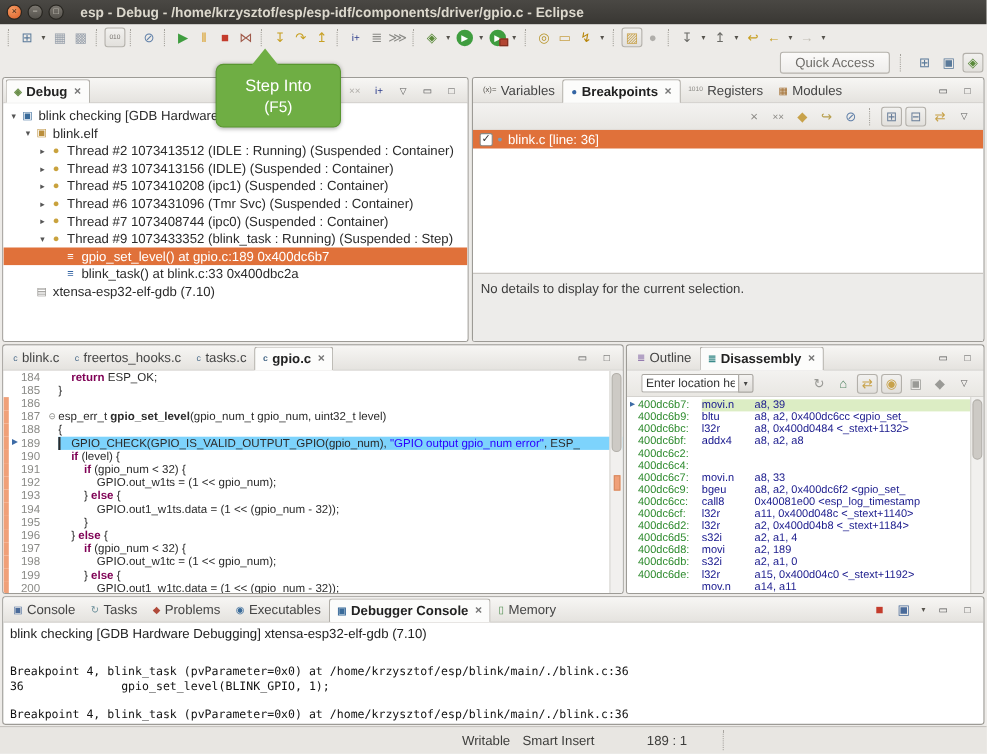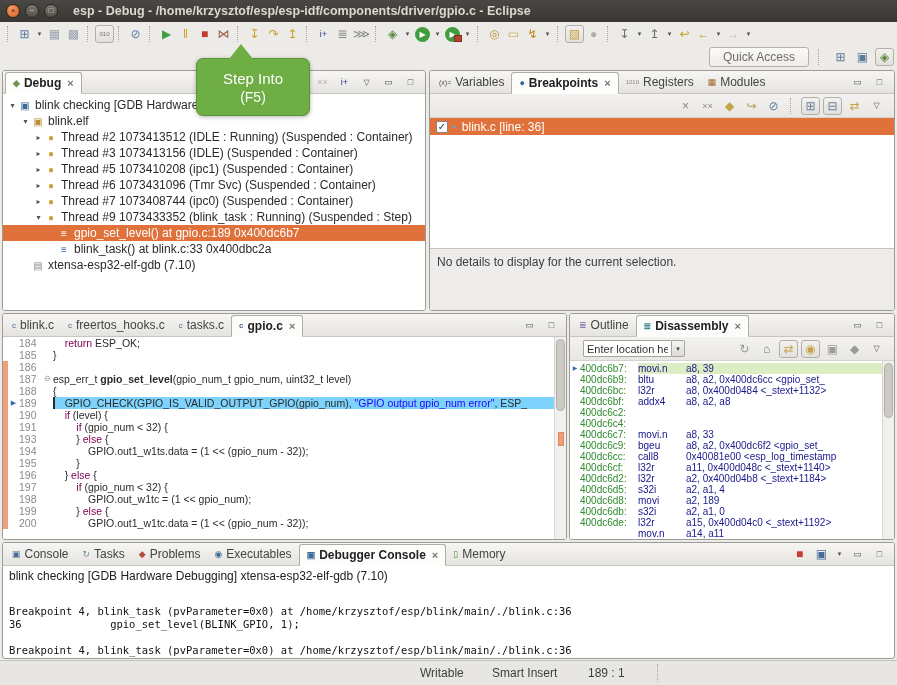--- a/index.html
+++ b/index.html
@@ -76,7 +76,7 @@
   .fold{width:9px;font-size:8px;color:#8a8a86;flex-shrink:0}
   .codet{flex:1;overflow:hidden;white-space:pre}
   .codet.current{background:#7dd3fc;box-shadow:inset 2px 0 0 #2b2b2b}
-  .kw{color:#7f0055;font-weight:normal}
+  .kw{color:#7f0055;font-weight:bold}
   .str{color:#2a00ff}
   .fn{font-weight:bold}
   .vsb{position:absolute;right:0;top:0;bottom:0;width:12px;background:#f1f0ee;border-left:1px solid #d8d6d2}

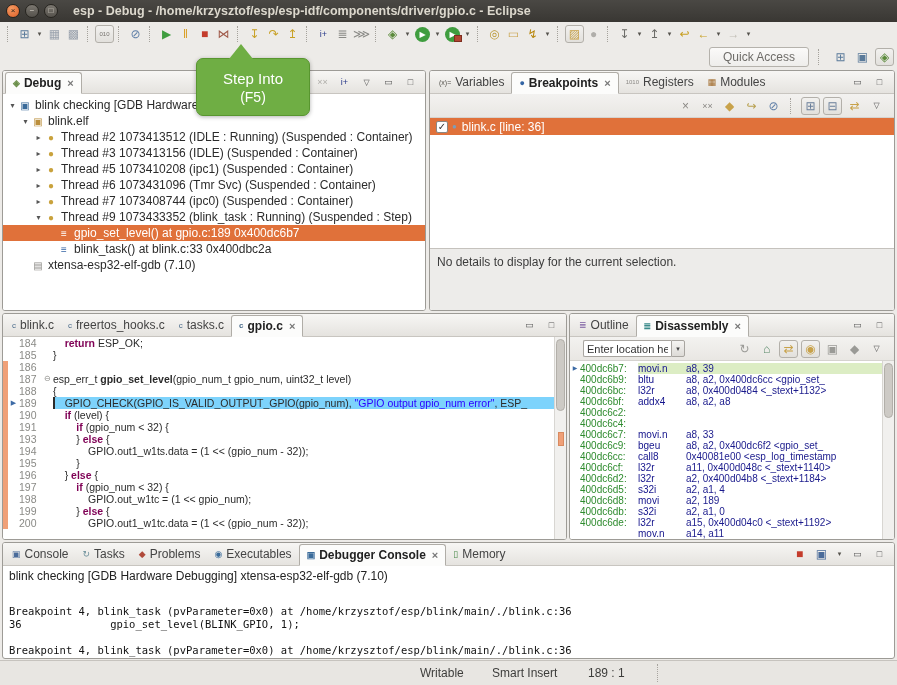--- a/index.html
+++ b/index.html
@@ -359,6 +359,7 @@
         <div class="eline"><span class="chbar on"></span><span class="emark">▶</span><span class="lnum">189</span><span class="fold"></span><span class="codet current"><span class="seg">    GPIO_CHECK(GPIO_IS_VALID_OUTPUT_GPIO(gpio_num), </span><span class="seg str">"GPIO output gpio_num error"</span><span class="seg">, ESP_</span></span></div>
         <div class="eline"><span class="chbar on"></span><span class="emark"></span><span class="lnum">190</span><span class="fold"></span><span class="codet"><span class="seg">    </span><span class="seg kw">if</span><span class="seg"> (level) {</span></span></div>
         <div class="eline"><span class="chbar on"></span><span class="emark"></span><span class="lnum">191</span><span class="fold"></span><span class="codet"><span class="seg">        </span><span class="seg kw">if</span><span class="seg"> (gpio_num &lt; 32) {</span></span></div>
+        <div class="eline"><span class="chbar on"></span><span class="emark"></span><span class="lnum">192</span><span class="fold"></span><span class="codet"><span class="seg">            GPIO.out_w1ts = (1 &lt;&lt; gpio_num);</span></span></div>
         <div class="eline"><span class="chbar on"></span><span class="emark"></span><span class="lnum">193</span><span class="fold"></span><span class="codet"><span class="seg">        } </span><span class="seg kw">else</span><span class="seg"> {</span></span></div>
         <div class="eline"><span class="chbar on"></span><span class="emark"></span><span class="lnum">194</span><span class="fold"></span><span class="codet"><span class="seg">            GPIO.out1_w1ts.data = (1 &lt;&lt; (gpio_num - 32));</span></span></div>
         <div class="eline"><span class="chbar on"></span><span class="emark"></span><span class="lnum">195</span><span class="fold"></span><span class="codet"><span class="seg">        }</span></span></div>

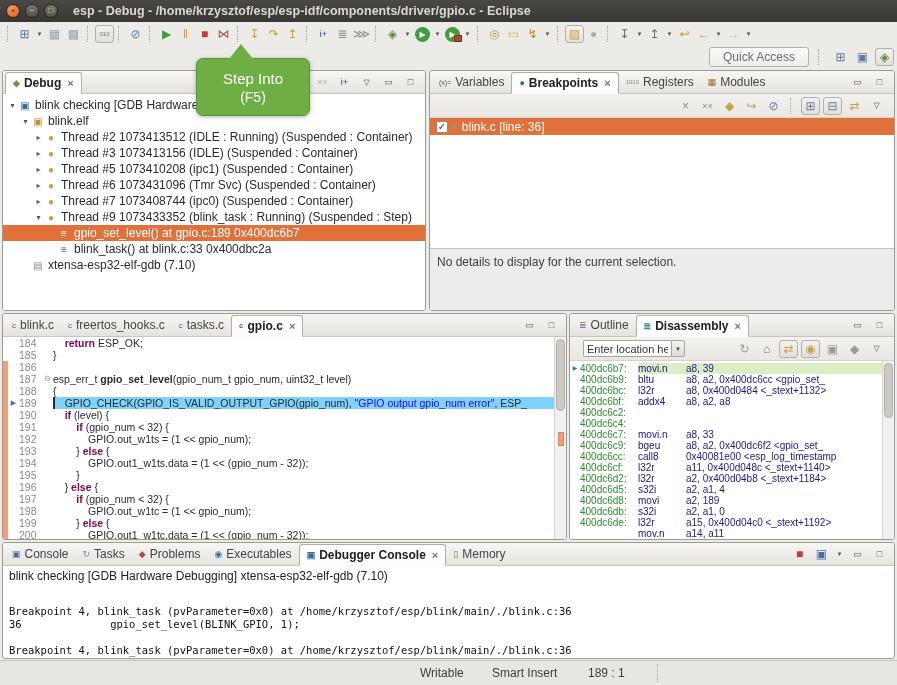--- a/index.html
+++ b/index.html
@@ -106,7 +106,7 @@
   
   .statusbar{position:absolute;left:0;right:0;top:660px;height:25px;background:#e8e6e2;border-top:1px solid #c6c3be}
   .sbitem{position:absolute;top:5px;font-size:12px;color:#3d3d3b}
-  .sb1{left:420px}.sb2{left:492px}.sb3{left:588px}
+  .sb1{left:420px}.sb2{left:475px}.sb3{left:588px}
   .sbsep{position:absolute;left:657px;top:3px;height:18px;border-left:1px dotted #a8a5a0}
 
   

